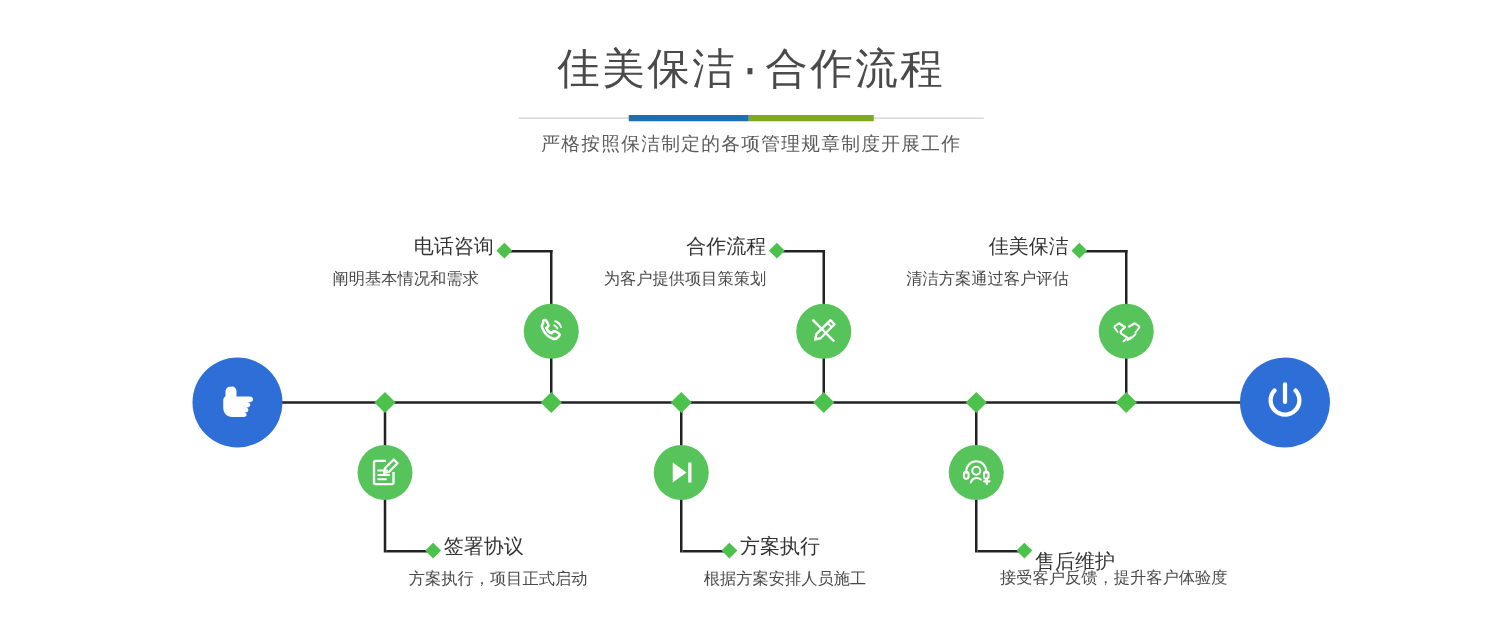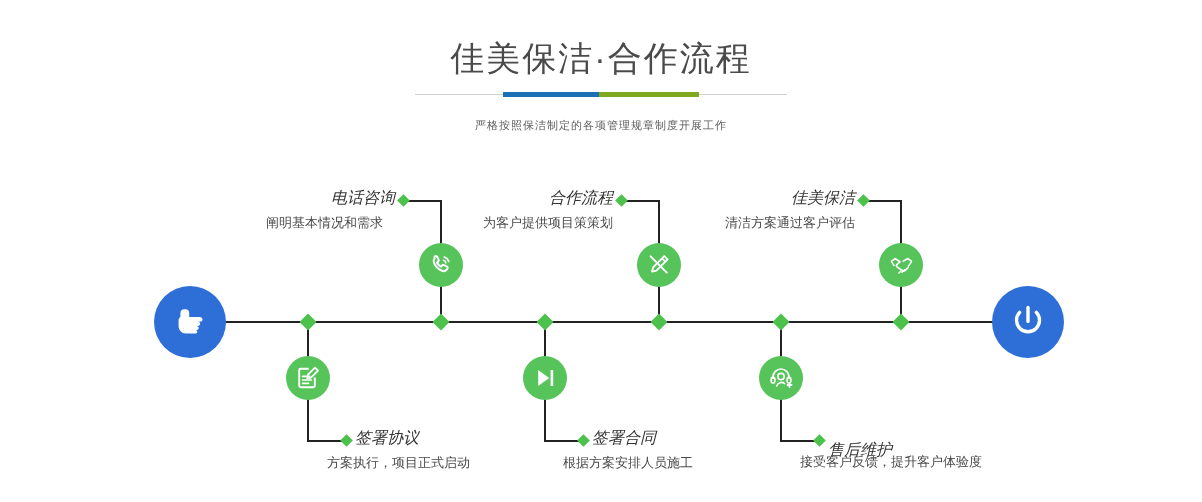--- a/index.html
+++ b/index.html
@@ -38,6 +38,7 @@
     color: #4a4a4a;
     line-height: 44px;
     white-space: nowrap;
+    font-family: Liberation Mono, monospace;
   }
   .divider {
     position: relative;

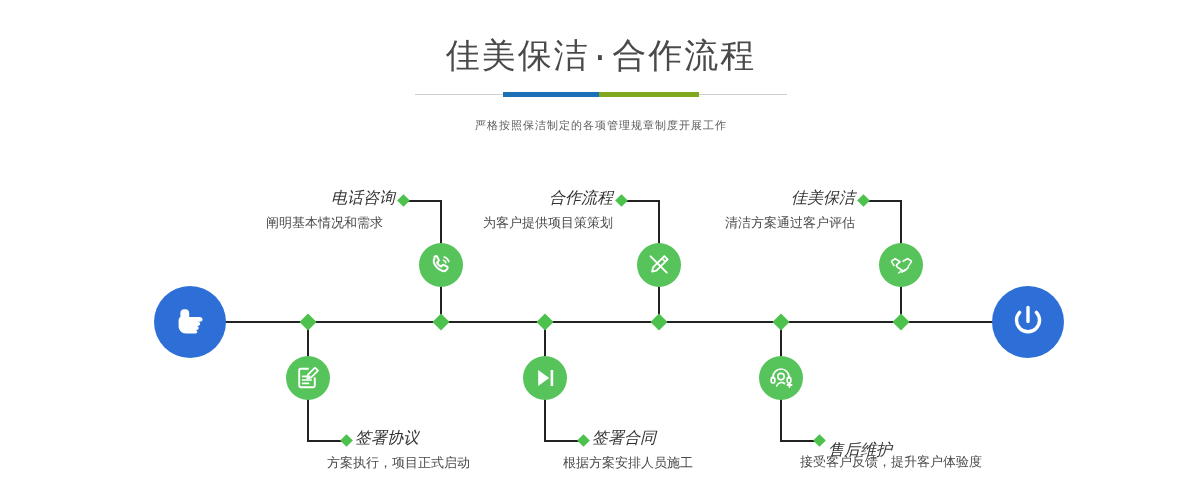--- a/index.html
+++ b/index.html
@@ -63,9 +63,9 @@
     background: #7fa81e;
   }
   .subtitle {
-    margin: 12px;
+    margin: 0;
     padding-top: 11px;
-    font-size: 11px;
+    font-size: 15px;
     color: #5b5b5b;
     letter-spacing: 1px;
     white-space: nowrap;

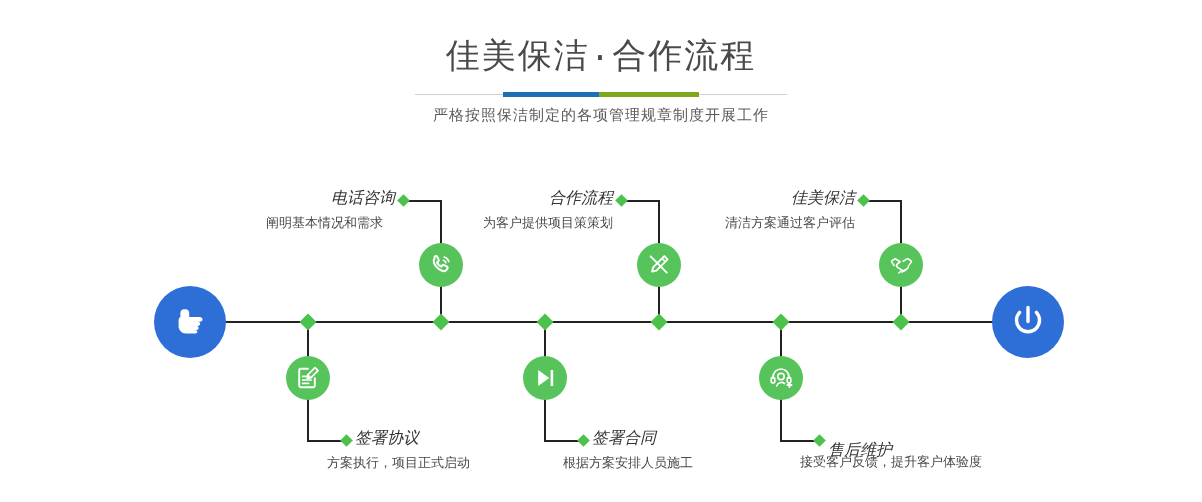--- a/index.html
+++ b/index.html
@@ -144,7 +144,6 @@
     color: #333333;
     white-space: nowrap;
     line-height: 20px;
-    font-style: italic;
   }
   .label-sub {
     position: absolute;

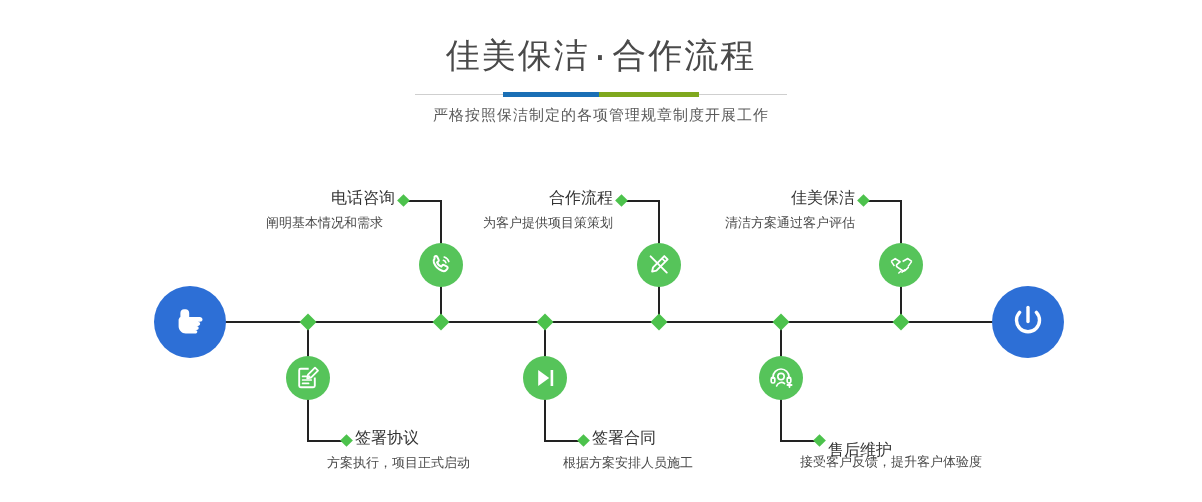--- a/index.html
+++ b/index.html
@@ -273,7 +273,7 @@
         </svg>
       </span>
     </div>
-    <div class="label-title" style="left:592px; top:428px;">签署合同</div>
+    <div class="label-title" style="left:592px; top:428px;">方案执行</div>
     <div class="label-sub" style="left:563px; top:454px;">根据方案安排人员施工</div>
   </div>
 

